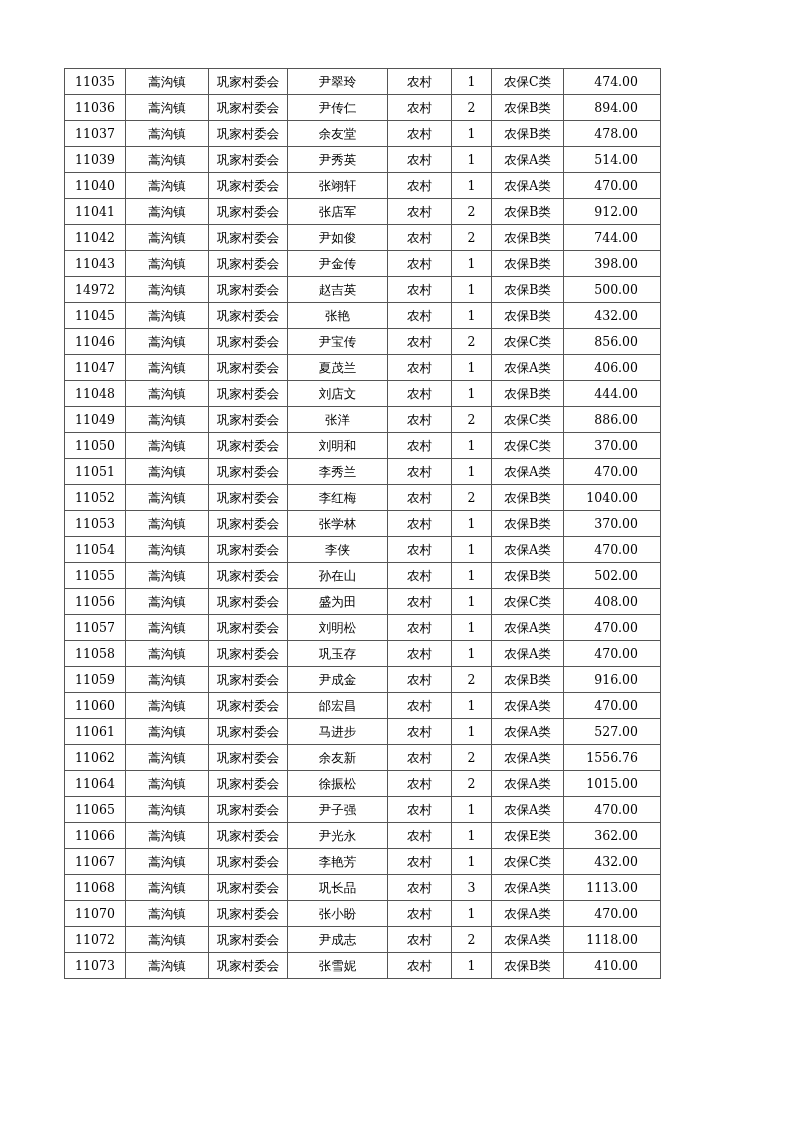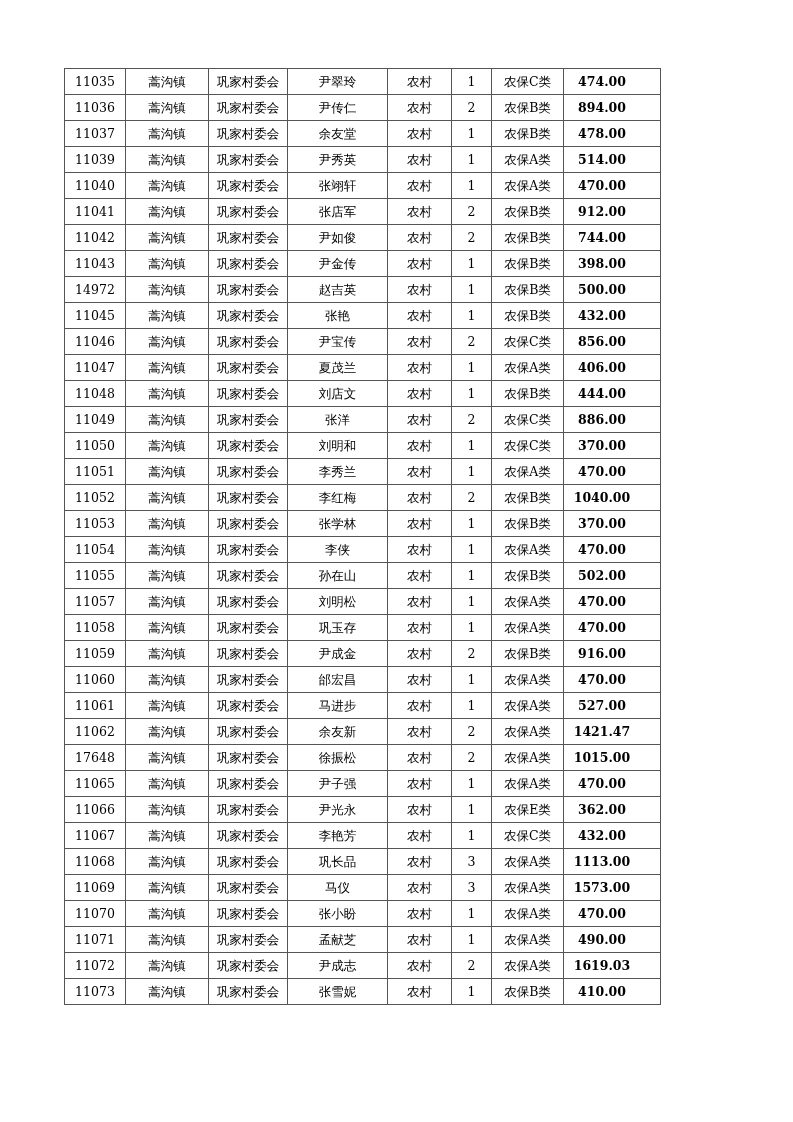--- a/index.html
+++ b/index.html
@@ -30,8 +30,8 @@
     overflow: hidden;
   }
   .sheet-table td.col-amount {
+    text-align: right;
     padding-right: 22px;
-    font-weight: bold;
   }
   col.c-id       { width: 61px; }
   col.c-town     { width: 83px; }

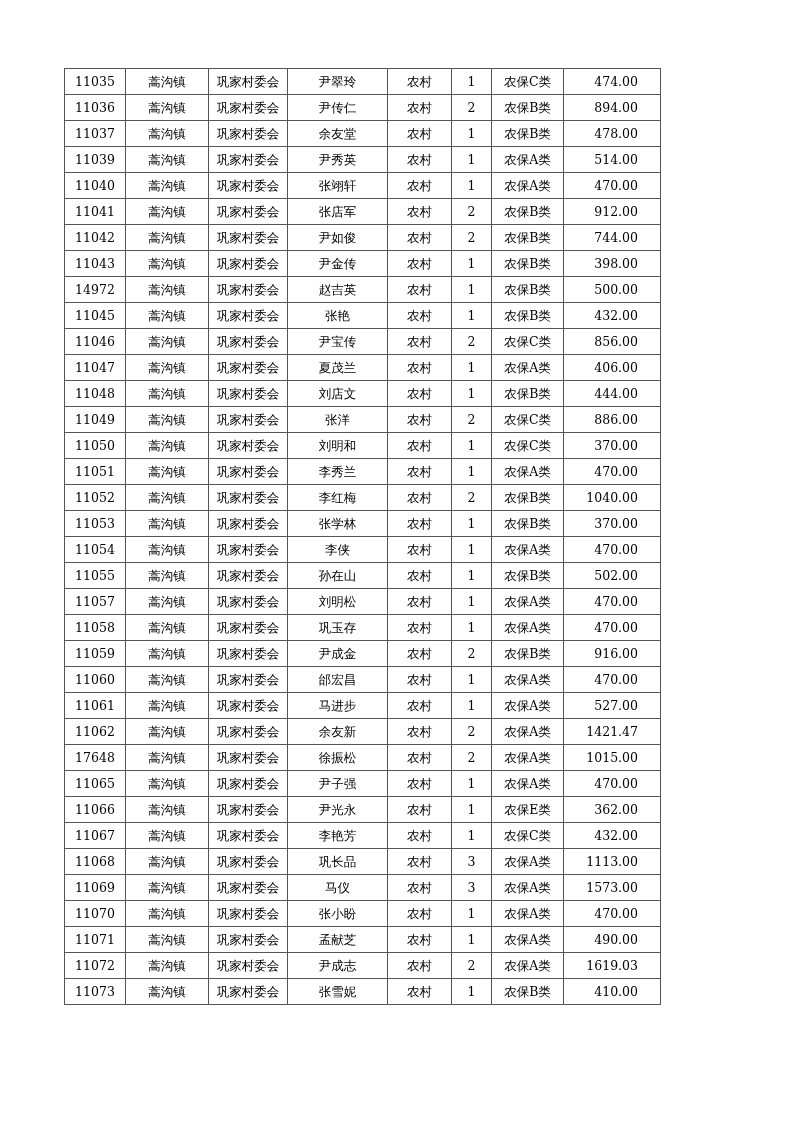--- a/index.html
+++ b/index.html
@@ -258,6 +258,16 @@
         <td class="col-amount">502.00</td>
       </tr>
       <tr>
+        <td class="col-id">11056</td>
+        <td class="col-town">蒿沟镇</td>
+        <td class="col-village">巩家村委会</td>
+        <td class="col-name">盛为田</td>
+        <td class="col-type">农村</td>
+        <td class="col-count">1</td>
+        <td class="col-category">农保C类</td>
+        <td class="col-amount">408.00</td>
+      </tr>
+      <tr>
         <td class="col-id">11057</td>
         <td class="col-town">蒿沟镇</td>
         <td class="col-village">巩家村委会</td>

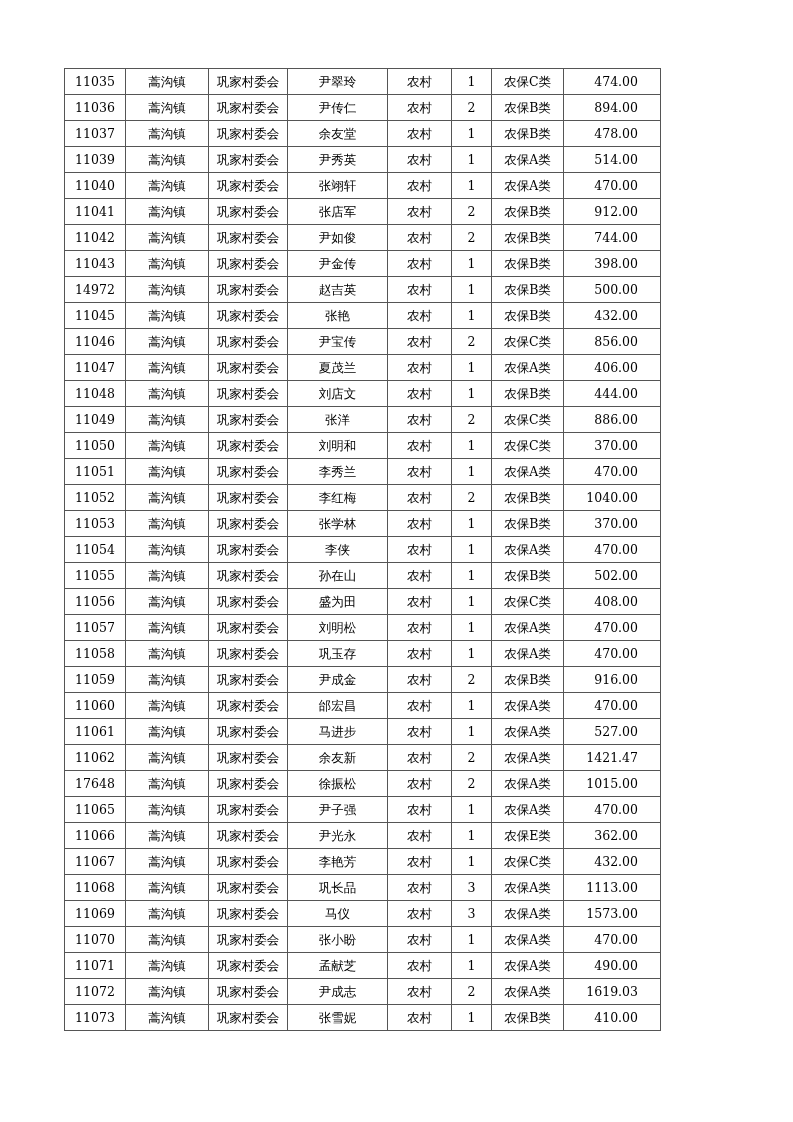--- a/index.html
+++ b/index.html
@@ -325,7 +325,7 @@
         <td class="col-type">农村</td>
         <td class="col-count">2</td>
         <td class="col-category">农保A类</td>
-        <td class="col-amount">1421.47</td>
+        <td class="col-amount">1556.76</td>
       </tr>
       <tr>
         <td class="col-id">17648</td>

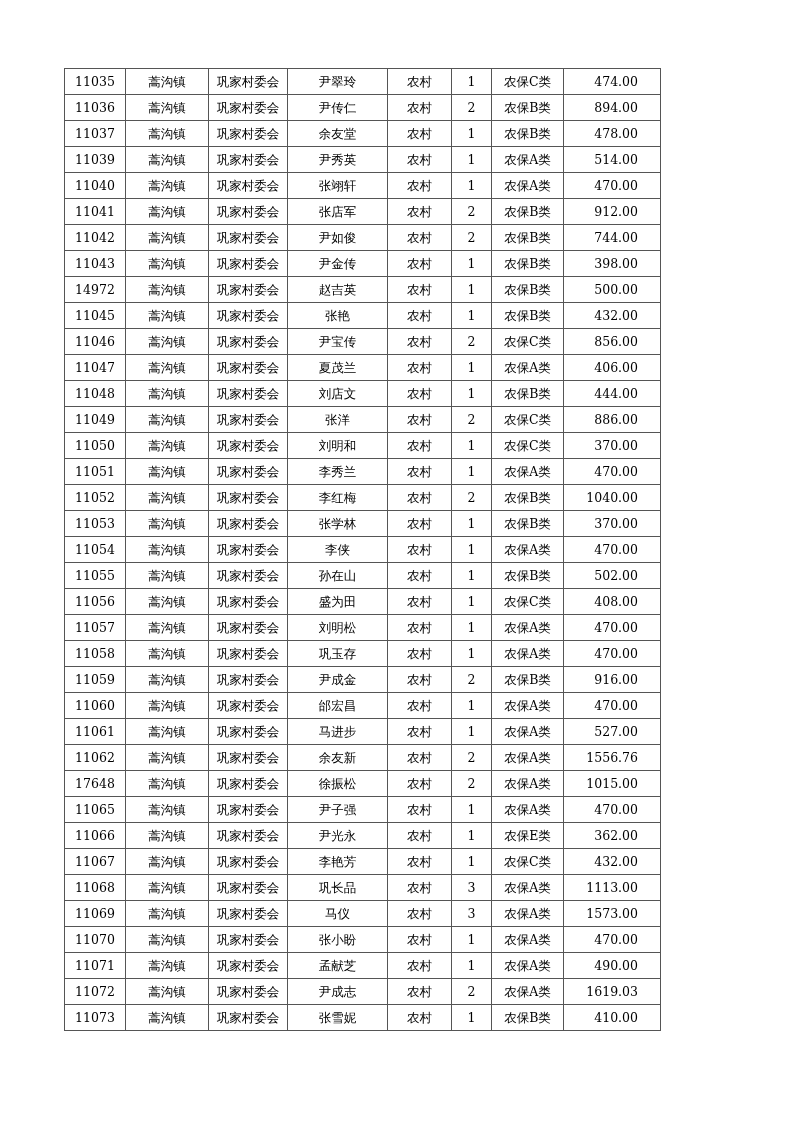--- a/index.html
+++ b/index.html
@@ -328,7 +328,7 @@
         <td class="col-amount">1556.76</td>
       </tr>
       <tr>
-        <td class="col-id">17648</td>
+        <td class="col-id">11064</td>
         <td class="col-town">蒿沟镇</td>
         <td class="col-village">巩家村委会</td>
         <td class="col-name">徐振松</td>

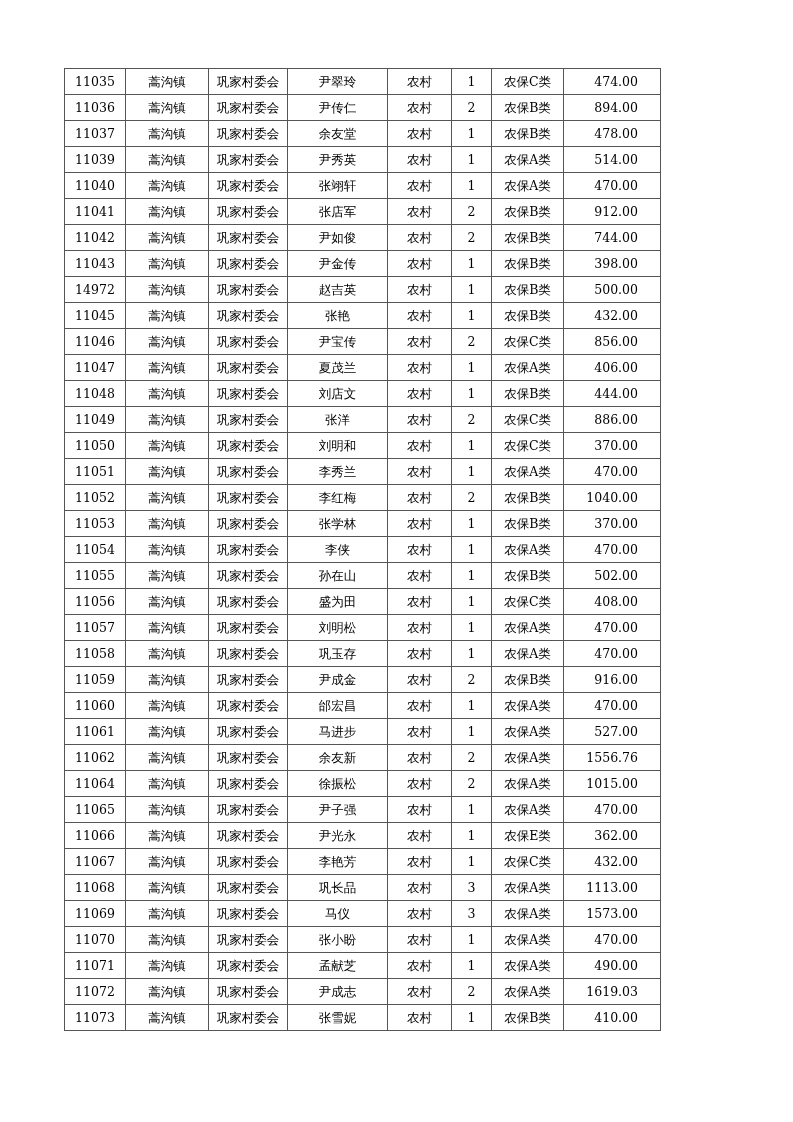--- a/index.html
+++ b/index.html
@@ -378,16 +378,6 @@
         <td class="col-amount">1113.00</td>
       </tr>
       <tr>
-        <td class="col-id">11069</td>
-        <td class="col-town">蒿沟镇</td>
-        <td class="col-village">巩家村委会</td>
-        <td class="col-name">马仪</td>
-        <td class="col-type">农村</td>
-        <td class="col-count">3</td>
-        <td class="col-category">农保A类</td>
-        <td class="col-amount">1573.00</td>
-      </tr>
-      <tr>
         <td class="col-id">11070</td>
         <td class="col-town">蒿沟镇</td>
         <td class="col-village">巩家村委会</td>

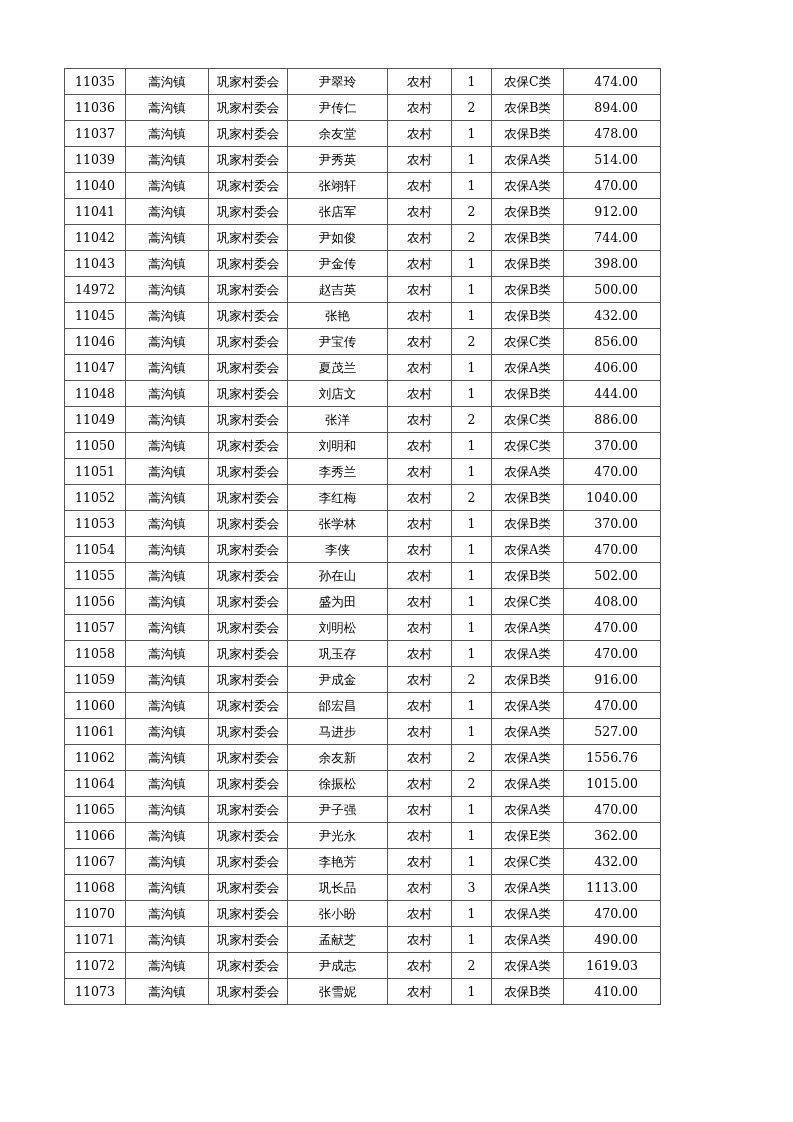--- a/index.html
+++ b/index.html
@@ -388,16 +388,6 @@
         <td class="col-amount">470.00</td>
       </tr>
       <tr>
-        <td class="col-id">11071</td>
-        <td class="col-town">蒿沟镇</td>
-        <td class="col-village">巩家村委会</td>
-        <td class="col-name">孟献芝</td>
-        <td class="col-type">农村</td>
-        <td class="col-count">1</td>
-        <td class="col-category">农保A类</td>
-        <td class="col-amount">490.00</td>
-      </tr>
-      <tr>
         <td class="col-id">11072</td>
         <td class="col-town">蒿沟镇</td>
         <td class="col-village">巩家村委会</td>

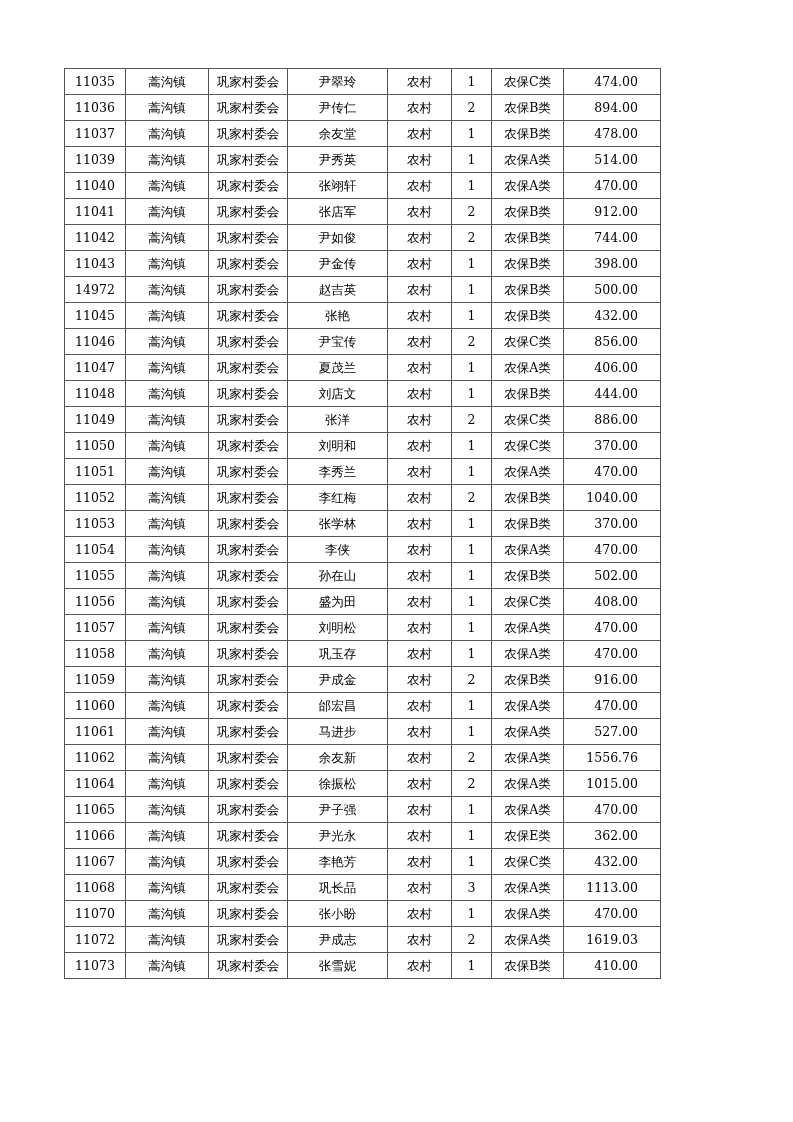--- a/index.html
+++ b/index.html
@@ -395,7 +395,7 @@
         <td class="col-type">农村</td>
         <td class="col-count">2</td>
         <td class="col-category">农保A类</td>
-        <td class="col-amount">1619.03</td>
+        <td class="col-amount">1118.00</td>
       </tr>
       <tr>
         <td class="col-id">11073</td>

